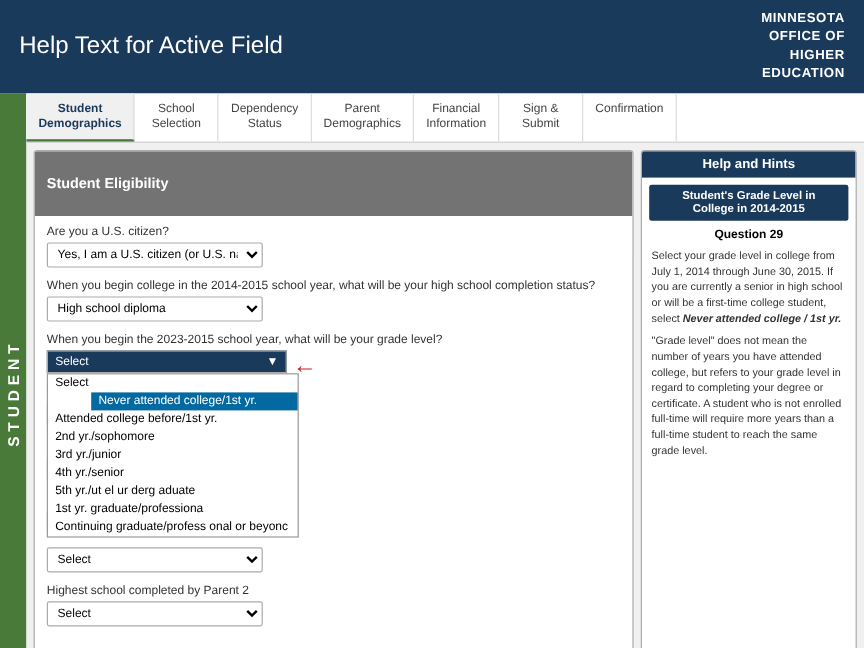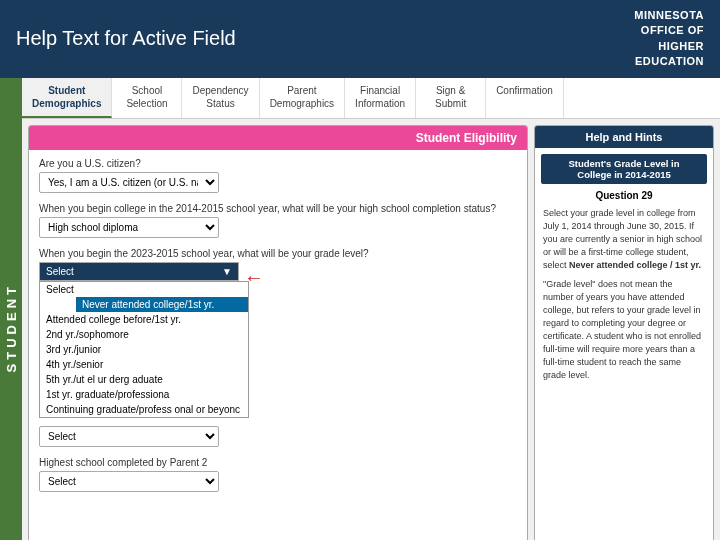--- a/index.html
+++ b/index.html
@@ -98,12 +98,11 @@
     }
 
     .form-section-title {
-      background: #ec4899;
-      color: white;
-      padding: 5px 10px;
+      background: #737373;
+      color: white;
+      padding: 20px 10px;
       font-size: 12px;
       font-weight: bold;
-      text-align: right;
     }
 
     .form-body {

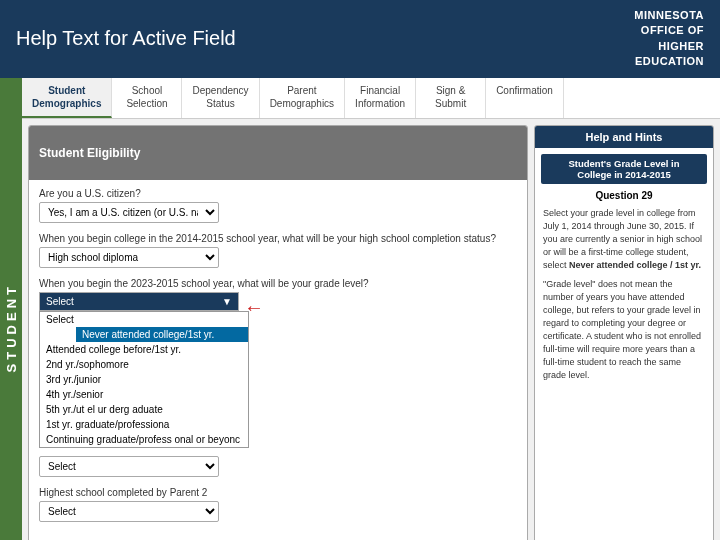--- a/index.html
+++ b/index.html
@@ -200,6 +200,7 @@
     }
     .help-body strong {
       font-weight: bold;
+      font-style: italic;
     }
   </style>
 </head>

